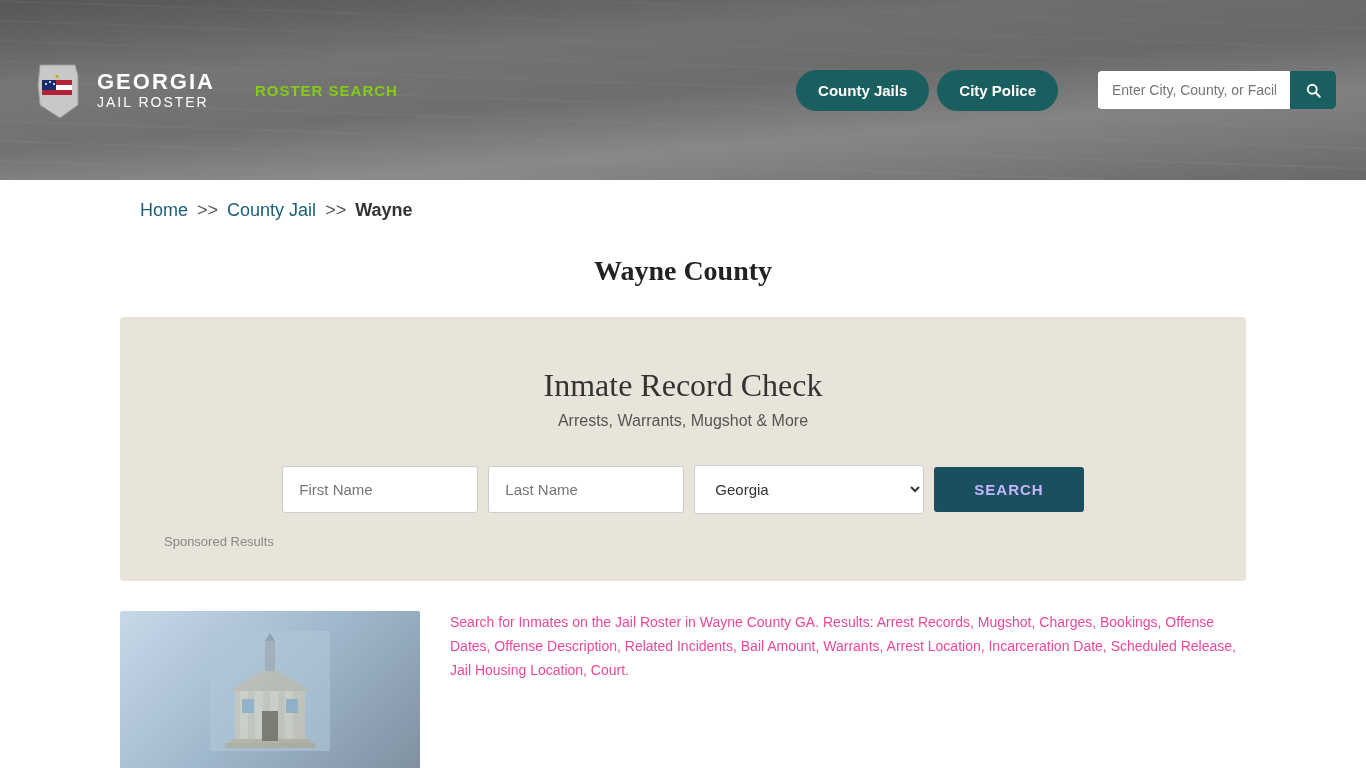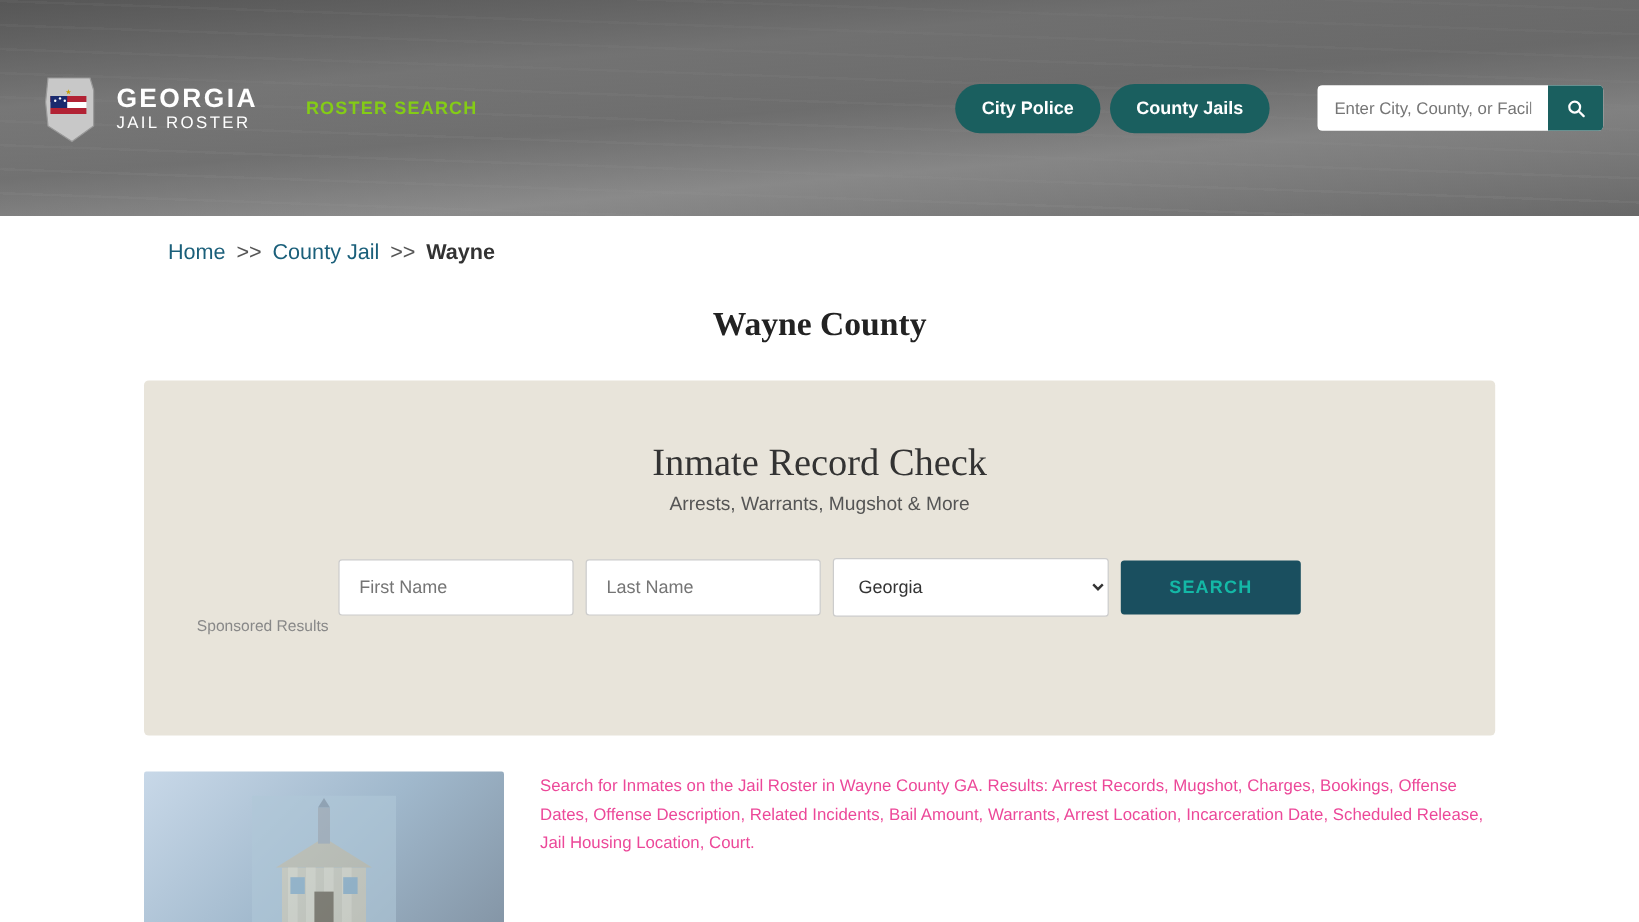--- a/index.html
+++ b/index.html
@@ -310,8 +310,8 @@
     <div class="spacer"></div>
 
     <div class="hero-buttons">
+      <a class="hero-btn" href="#">County Jails</a>
       <a class="hero-btn" href="#">City Police</a>
-      <a class="hero-btn" href="#">County Jails</a>
     </div>
 
     <div class="hero-search">

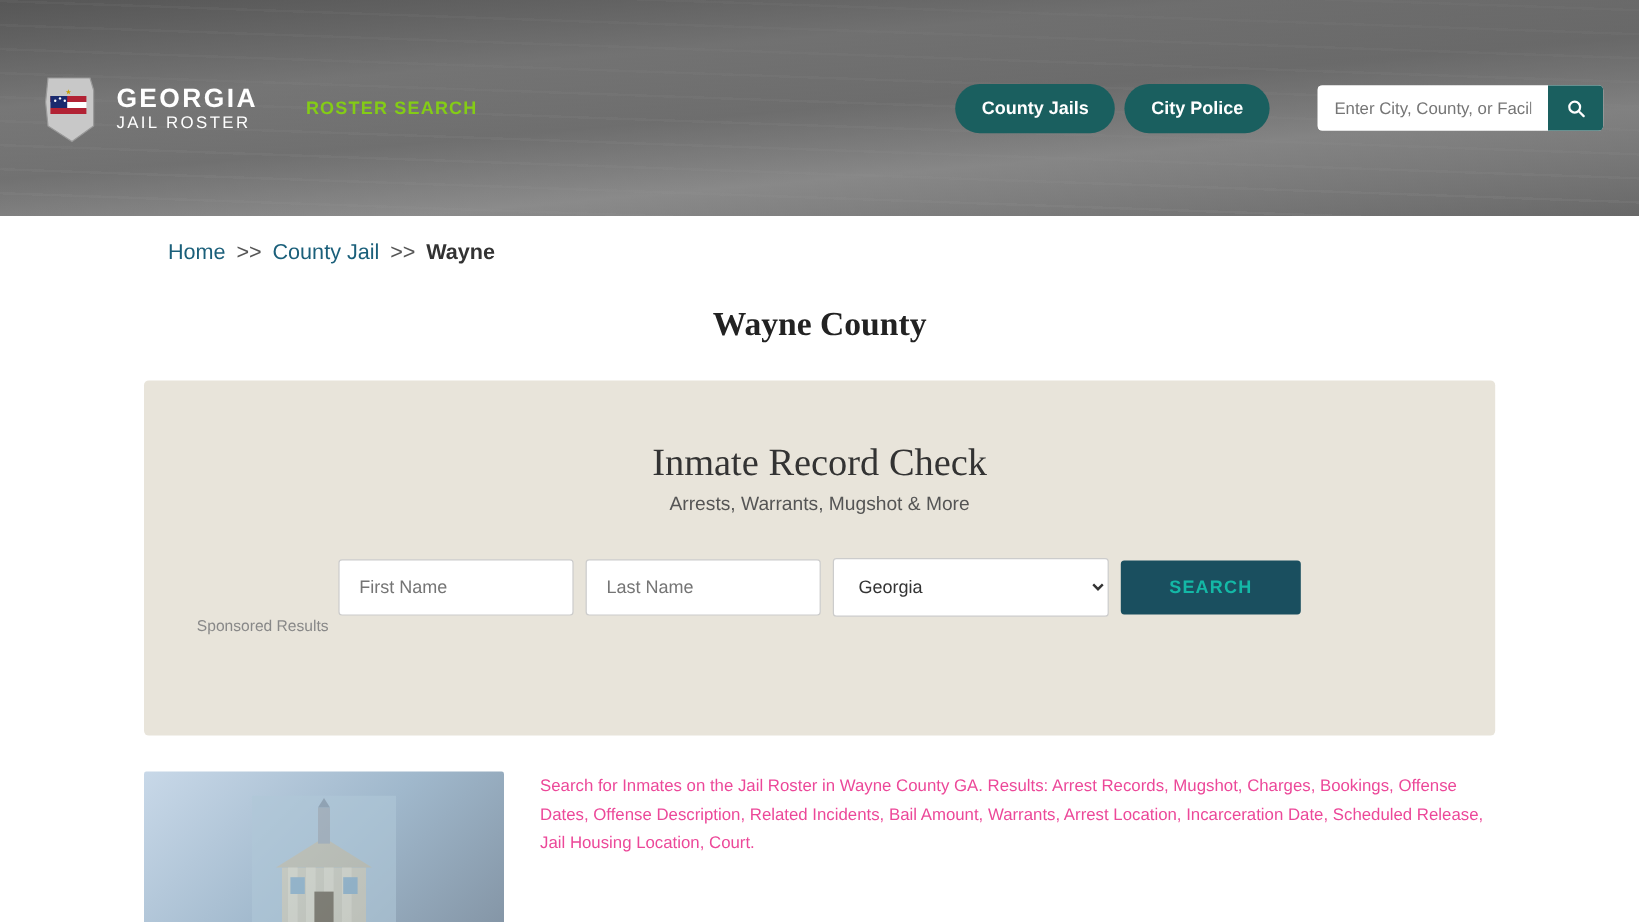--- a/index.html
+++ b/index.html
@@ -177,7 +177,7 @@
       background: #e8e4da;
       margin: 0 120px;
       border-radius: 4px;
-      padding: 50px 40px 84px;
+      padding: 50px 40px 32px;
       text-align: center;
     }
     .record-check-title {

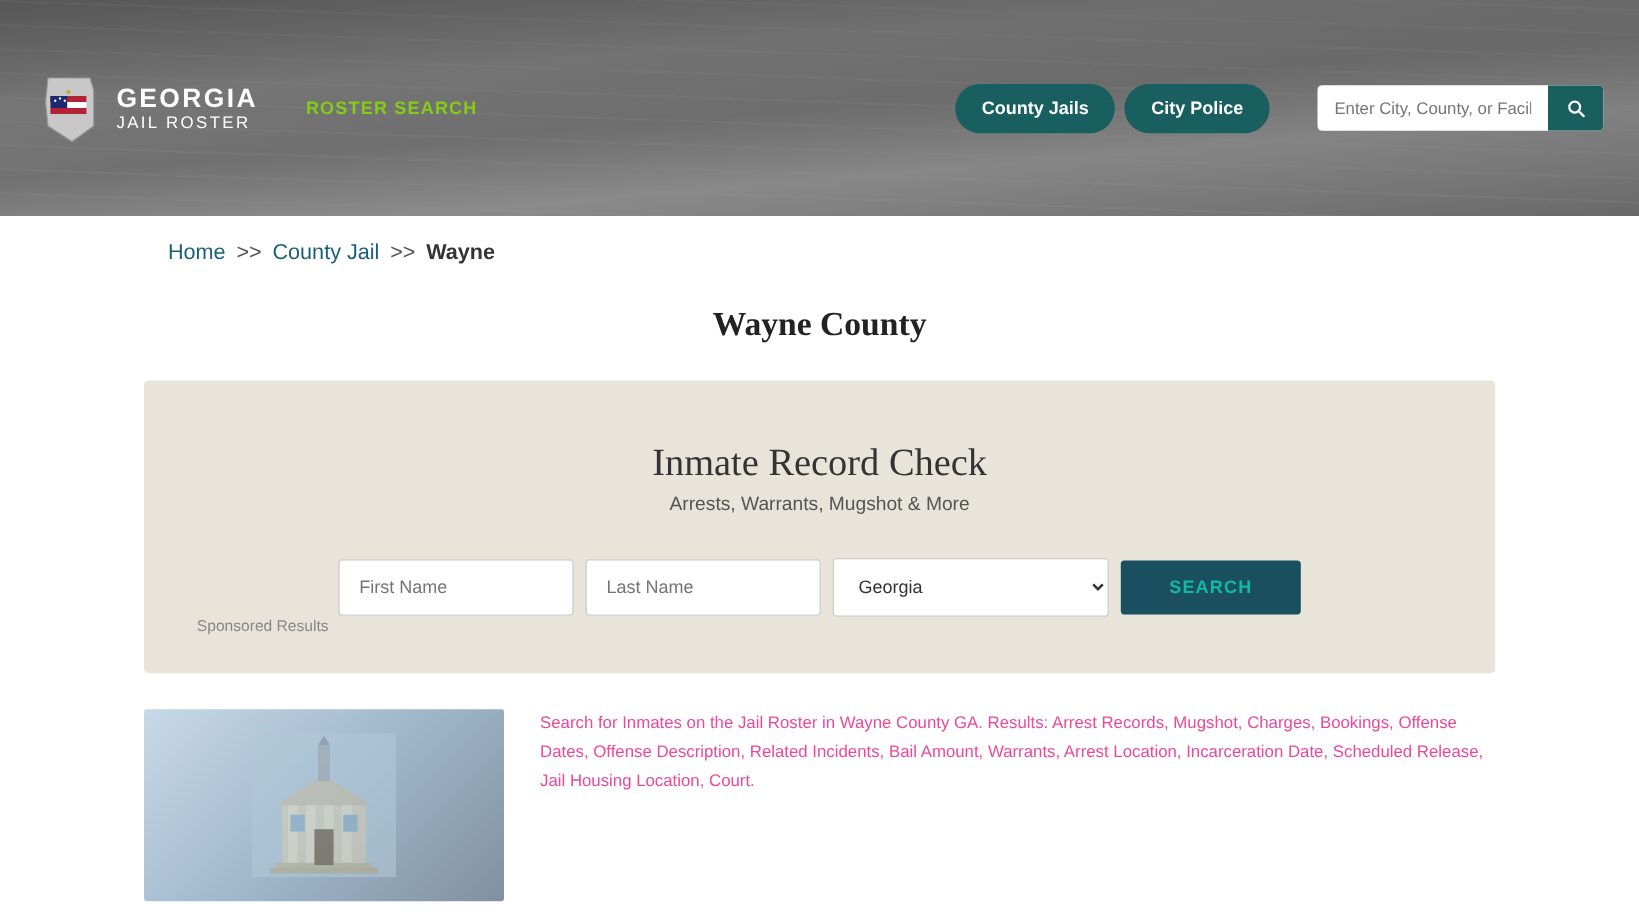--- a/index.html
+++ b/index.html
@@ -218,7 +218,7 @@
     }
     .search-btn {
       background: #1a4f5f;
-      color: #14b8a6;
+      color: #c4b5fd;
       border: none;
       padding: 14px 40px;
       font-size: 15px;

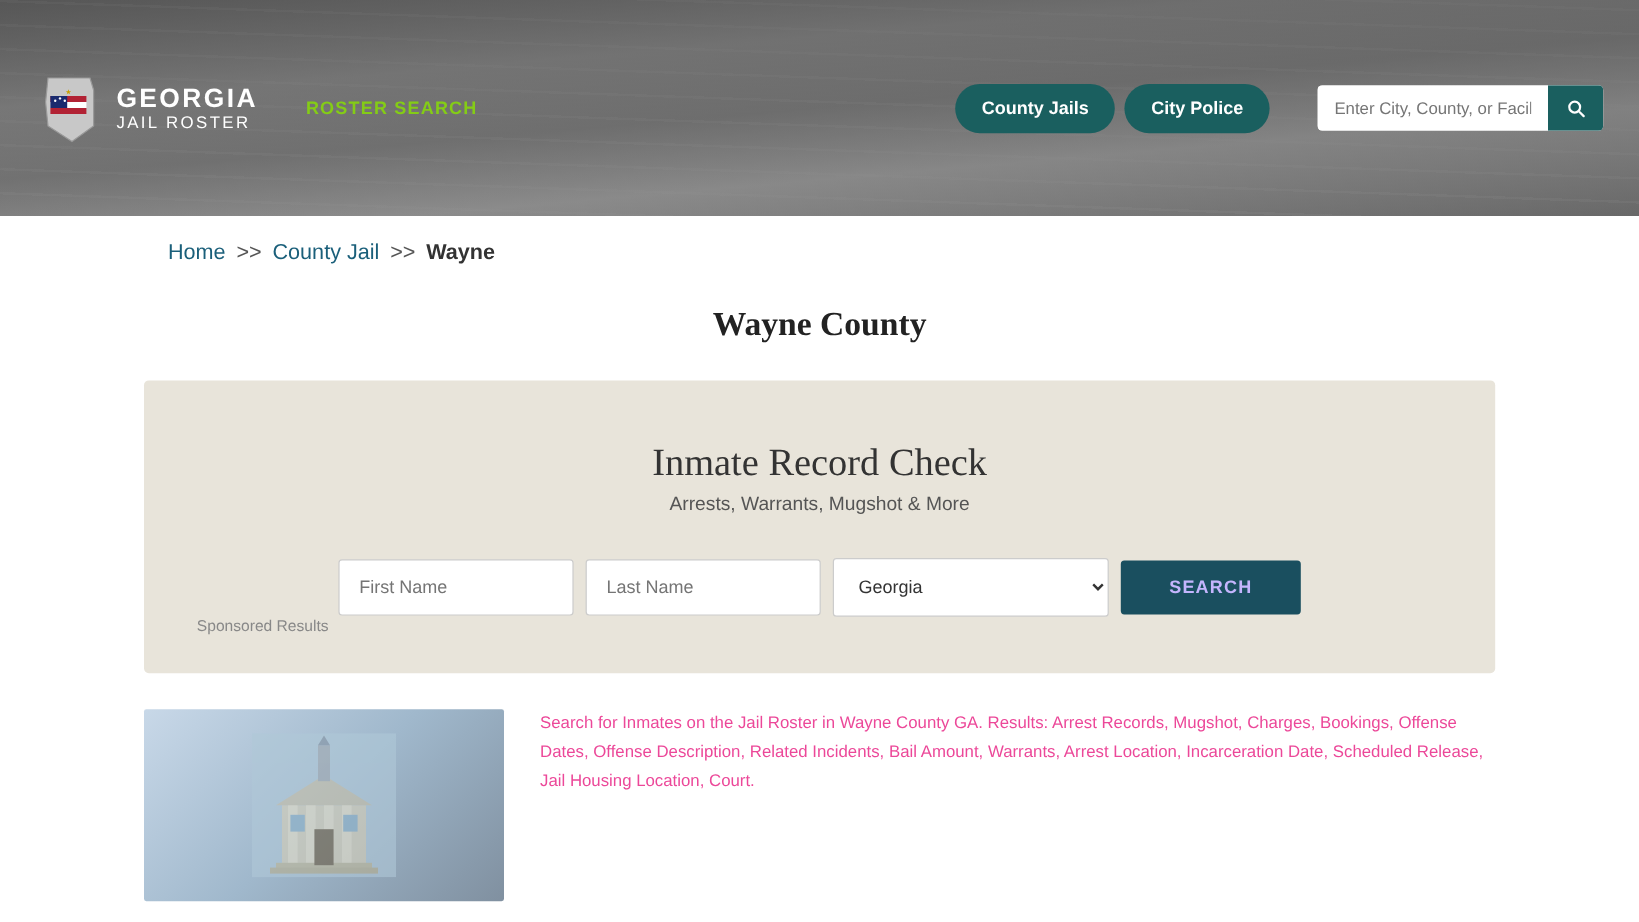--- a/index.html
+++ b/index.html
@@ -235,6 +235,7 @@
       color: #888;
       font-size: 13px;
       font-family: Arial, sans-serif;
+      margin-top: 20px;
       padding-left: 4px;
     }
 

